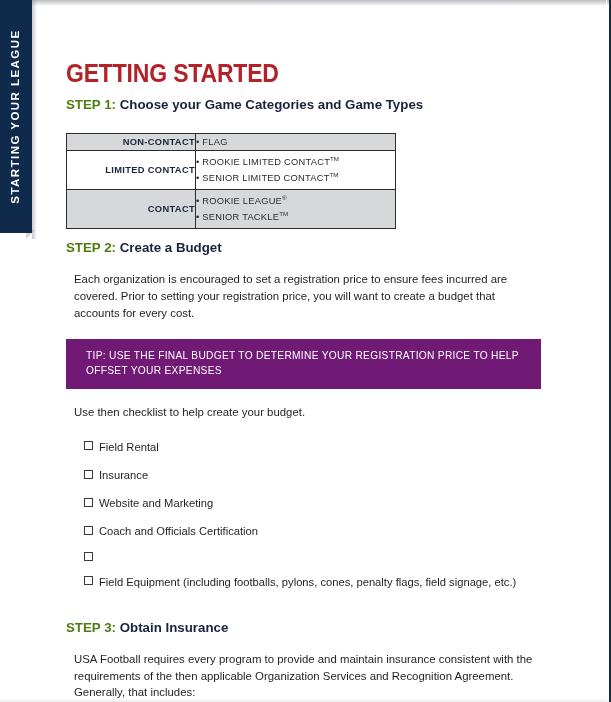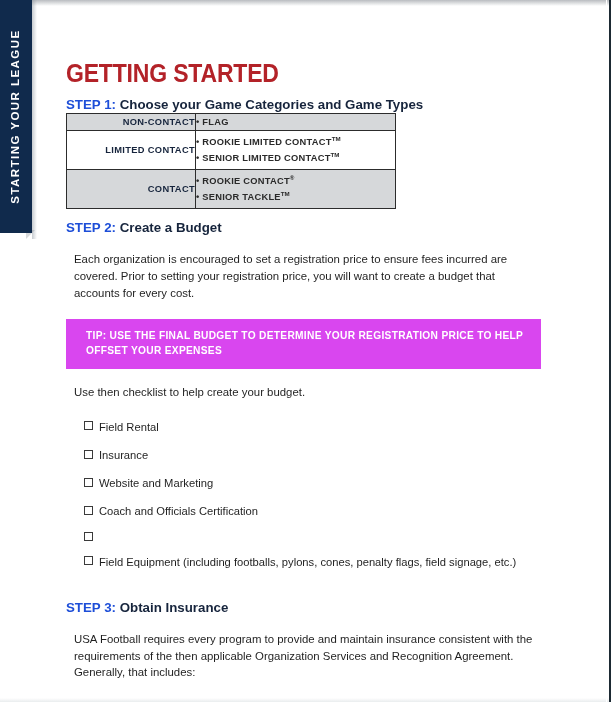--- a/index.html
+++ b/index.html
@@ -116,7 +116,7 @@
     line-height: 1.2;
   }
   .step-heading .step-label {
-    color: #1d4ed8;
+    color: #4d7c0f;
   }
 
   

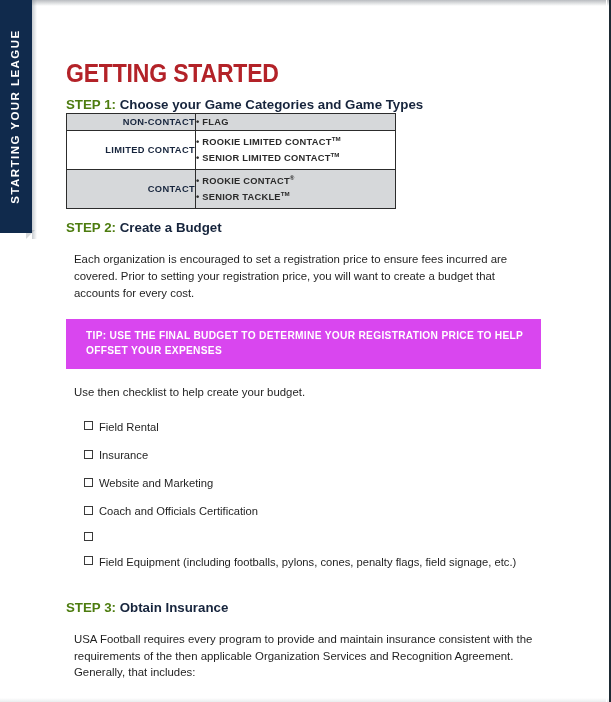--- a/index.html
+++ b/index.html
@@ -121,7 +121,7 @@
 
   
   table.game-table {
-    margin-top: 0;
+    margin-top: 20px;
     border-collapse: collapse;
     width: 330px;
     table-layout: fixed;

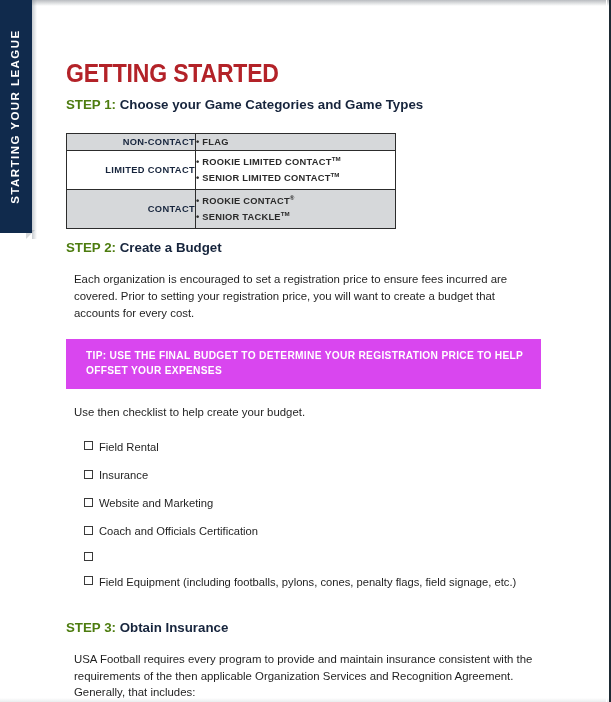--- a/index.html
+++ b/index.html
@@ -143,7 +143,7 @@
   td.types-cell {
     padding: 8px 6px 8px 9px;
     font-size: 9.3px;
-    font-weight: bold;
+    font-weight: normal;
     letter-spacing: 0.25px;
     color: #2a2a2a;
   }

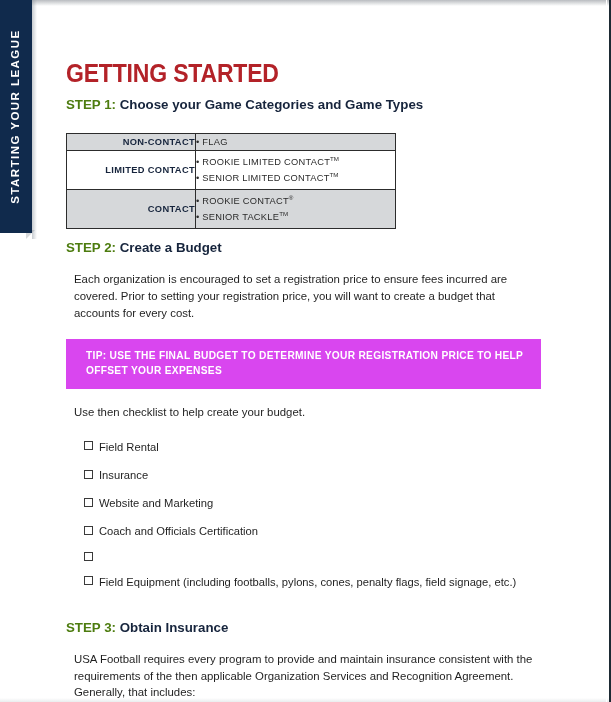--- a/index.html
+++ b/index.html
@@ -261,7 +261,7 @@
         <tr class="shaded row-tall">
           <td class="cat-cell">CONTACT</td>
           <td class="types-cell">
-            <div class="type-line"><span>• ROOKIE CONTACT</span><sup class="tm">®</sup></div>
+            <div class="type-line"><span>• ROOKIE LEAGUE</span><sup class="tm">®</sup></div>
             <div class="type-line"><span>• SENIOR TACKLE</span><sup class="tm">TM</sup></div>
           </td>
         </tr>

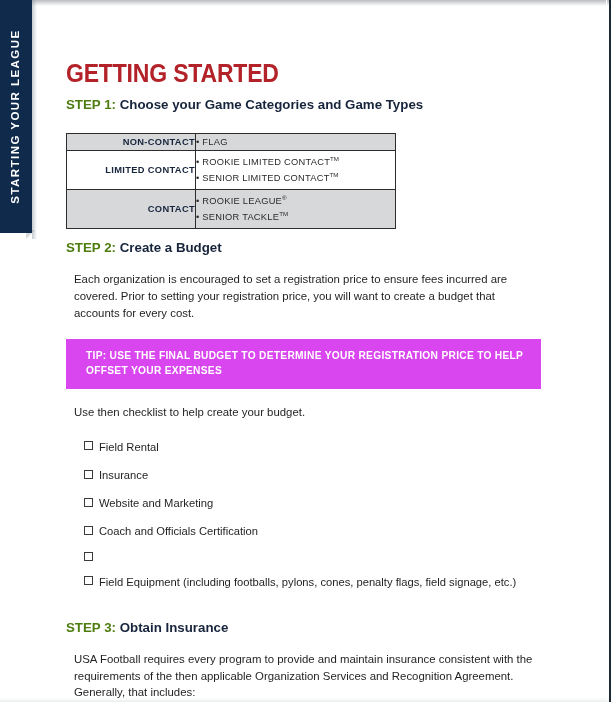--- a/index.html
+++ b/index.html
@@ -180,12 +180,12 @@
   .tip-banner {
     margin-top: 17px;
     width: 475px;
-    background: #d946ef;
+    background: #701a75;
     color: #ffffff;
     padding: 9px 4px 10px 20px;
     box-sizing: border-box;
     font-size: 10.2px;
-    font-weight: bold;
+    font-weight: normal;
     letter-spacing: 0.3px;
     line-height: 1.55;
   }

